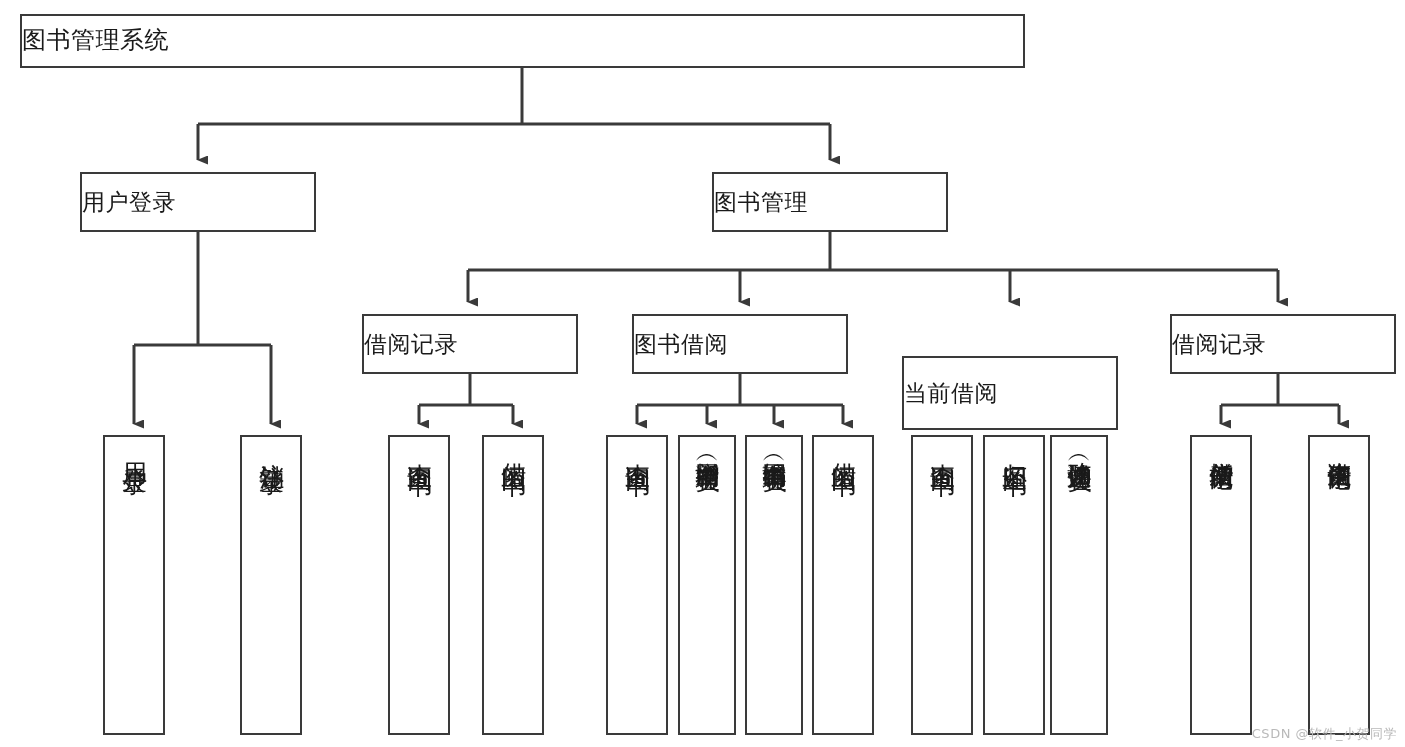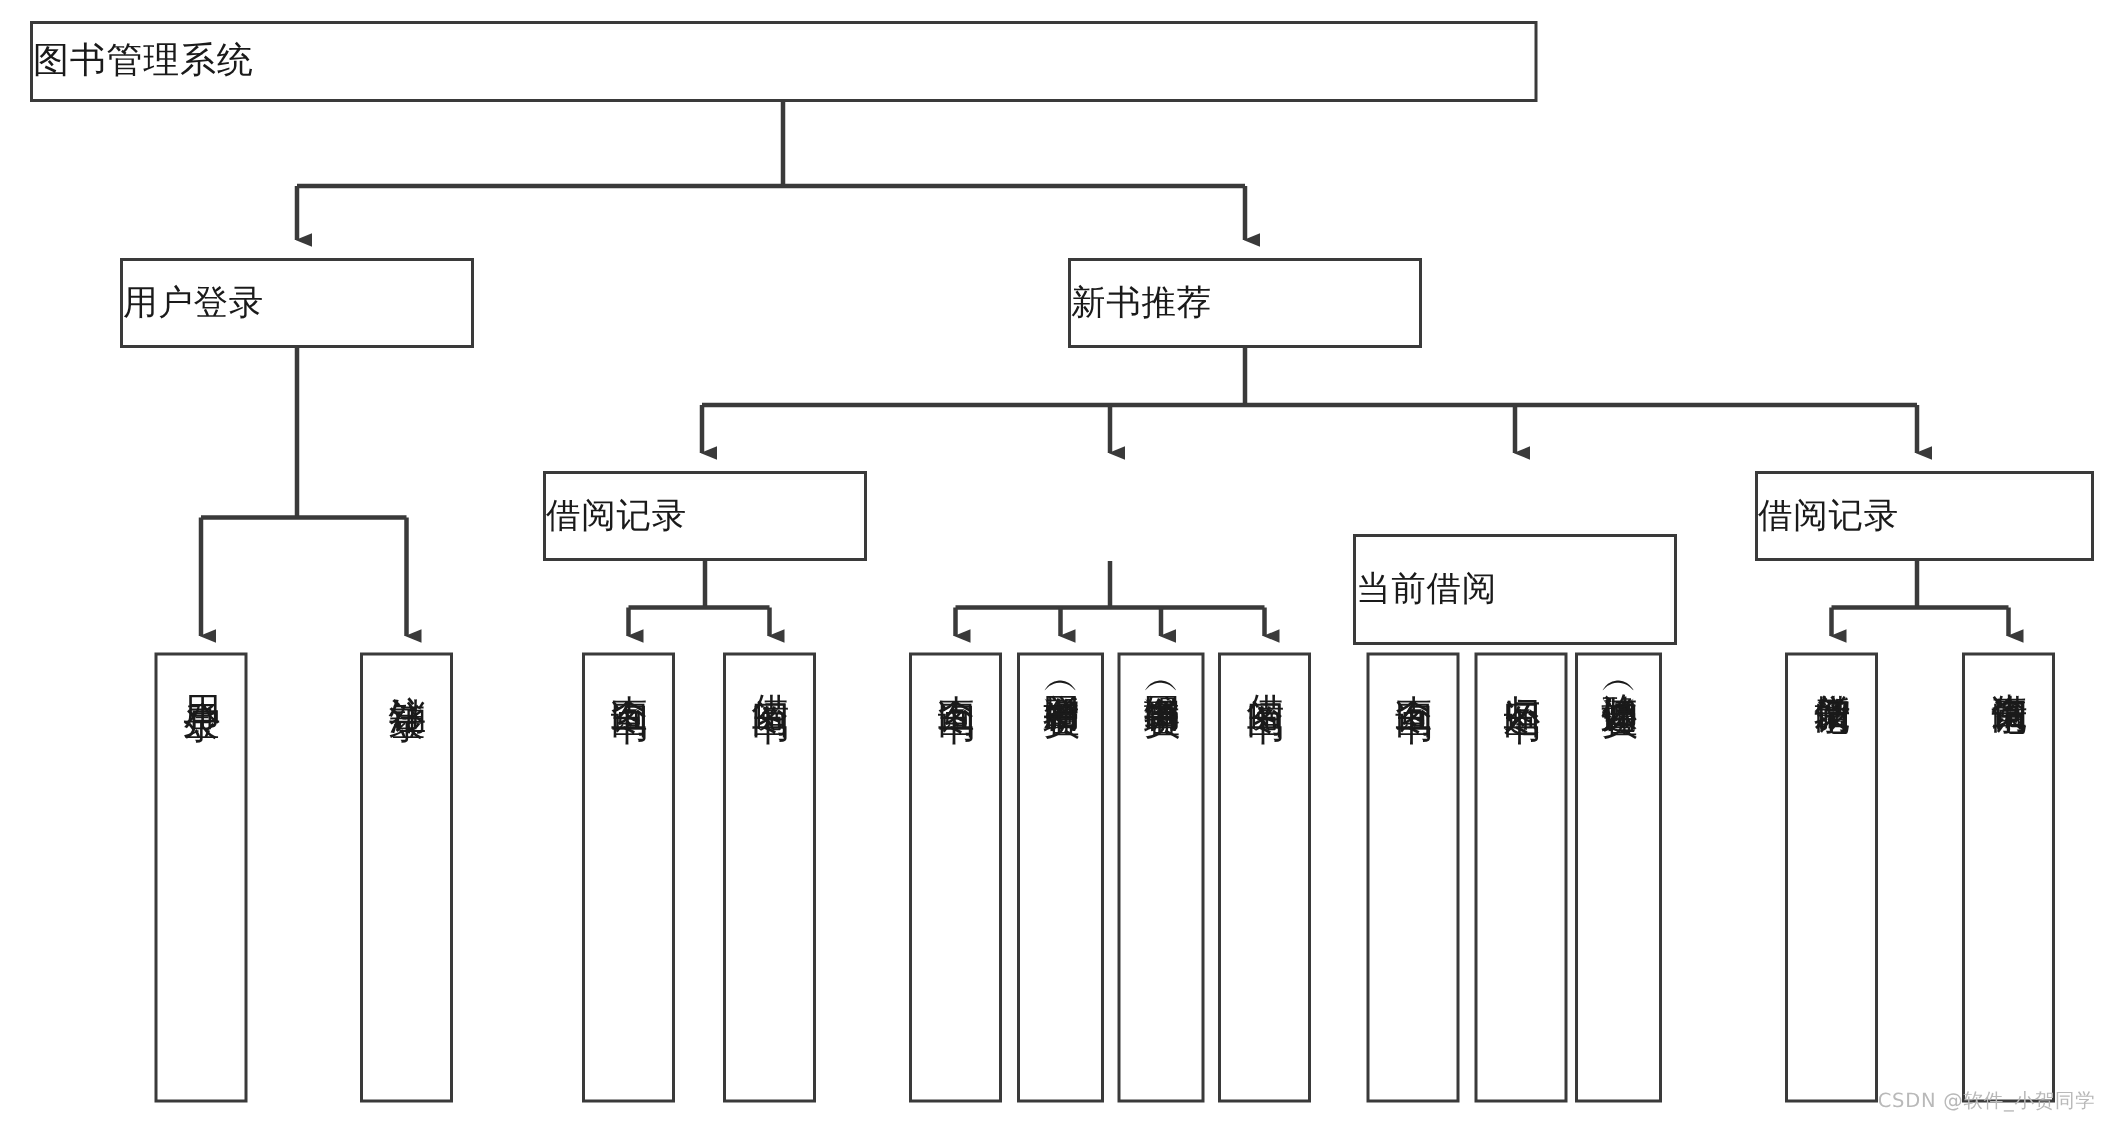--- a/index.html
+++ b/index.html
@@ -156,7 +156,7 @@
     <span class="node-label">用户登录</span>
   </div>
   <div class="node horiz" style="left:712px; top:172px; width:236px; height:60px;">
-    <span class="node-label">新书推荐</span>
+    <span class="node-label">图书管理</span>
   </div>
 
   <div class="node horiz" style="left:362px; top:314px; width:216px; height:60px;">

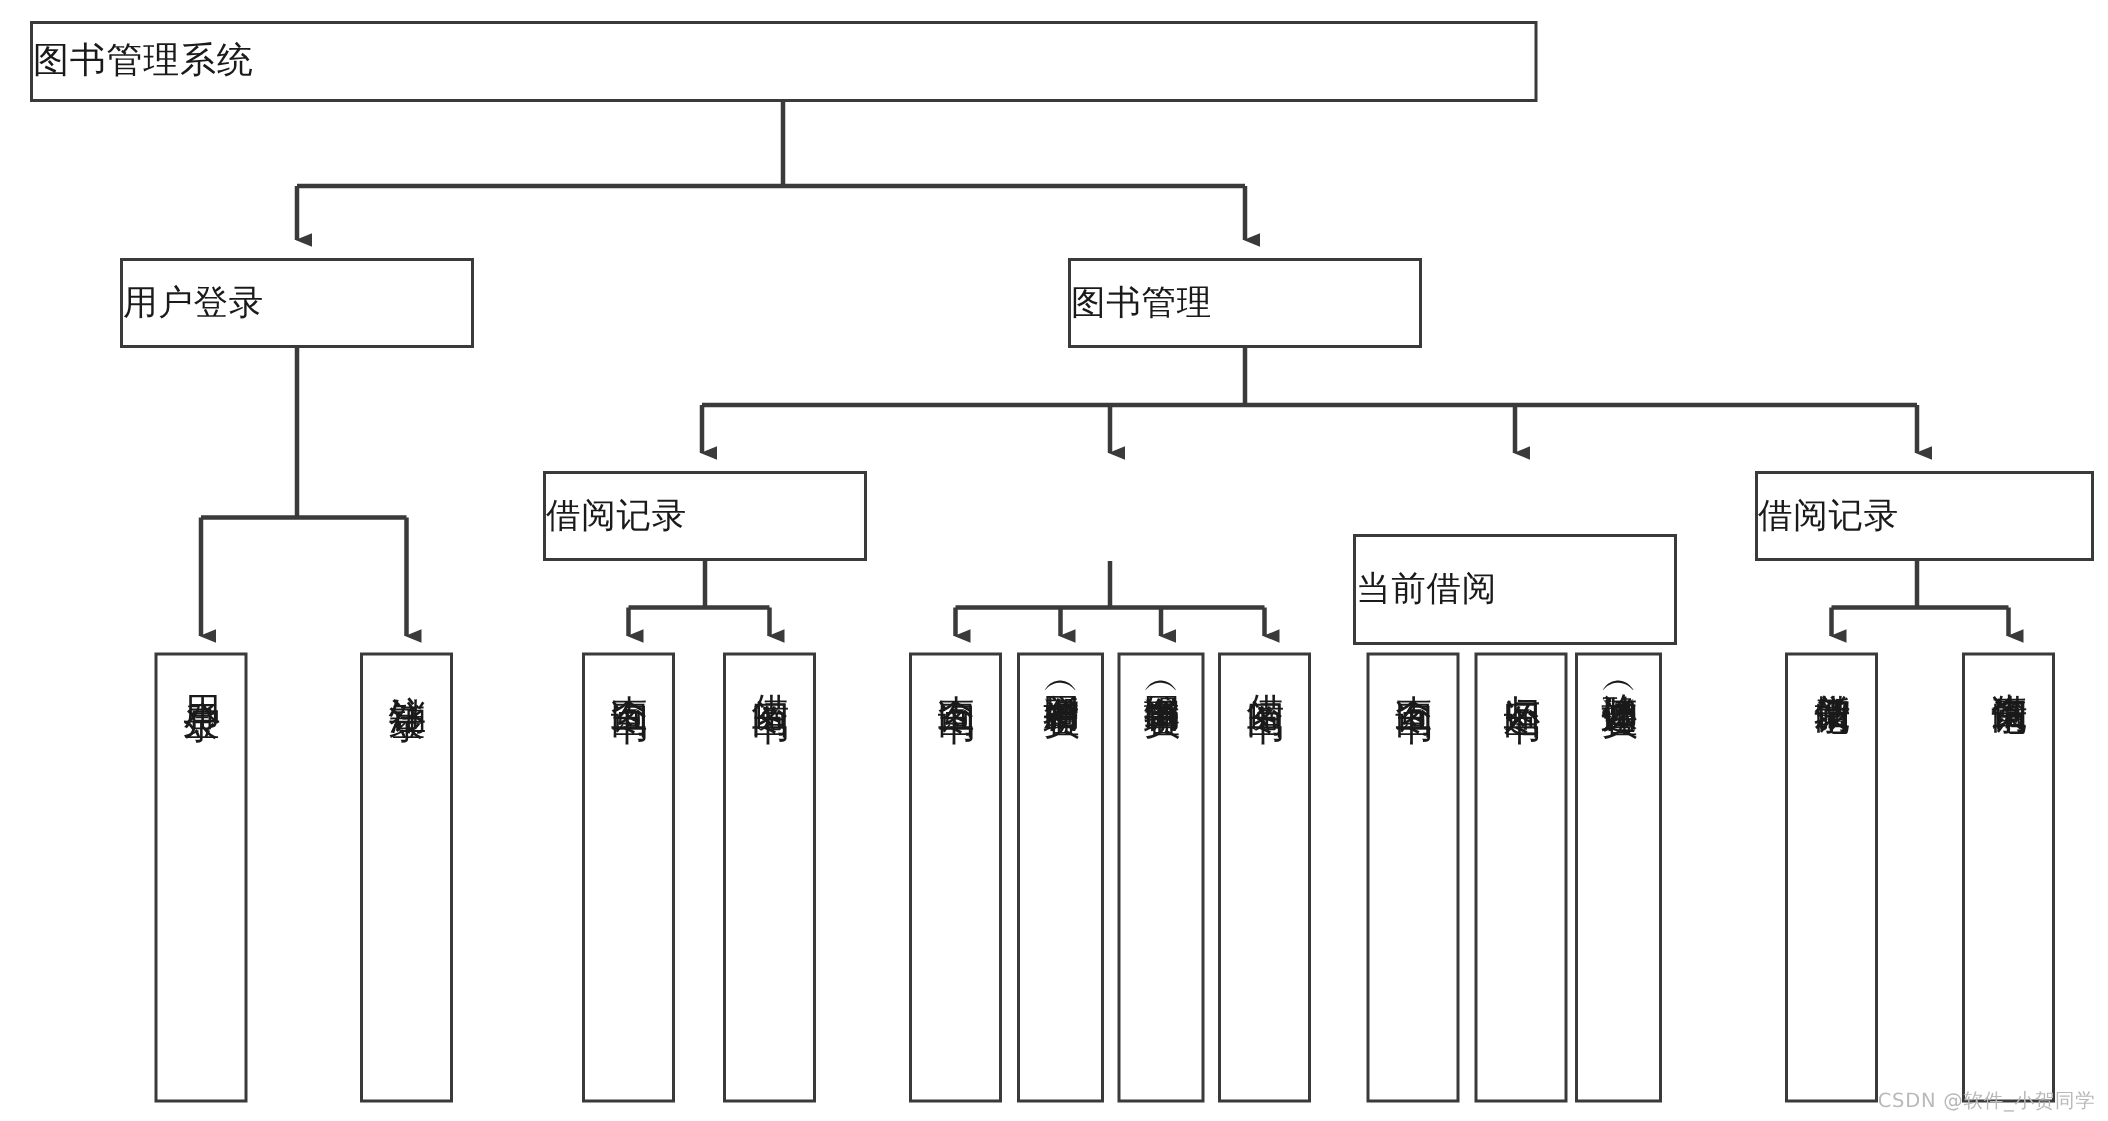--- a/index.html
+++ b/index.html
@@ -162,6 +162,9 @@
   <div class="node horiz" style="left:362px; top:314px; width:216px; height:60px;">
     <span class="node-label">借阅记录</span>
   </div>
+  <div class="node horiz" style="left:632px; top:314px; width:216px; height:60px;">
+    <span class="node-label">图书借阅</span>
+  </div>
   <div class="node horiz" style="left:902px; top:314px; width:216px; height:74px;margin-top:42px;">
     <span class="node-label">当前借阅</span>
   </div>

